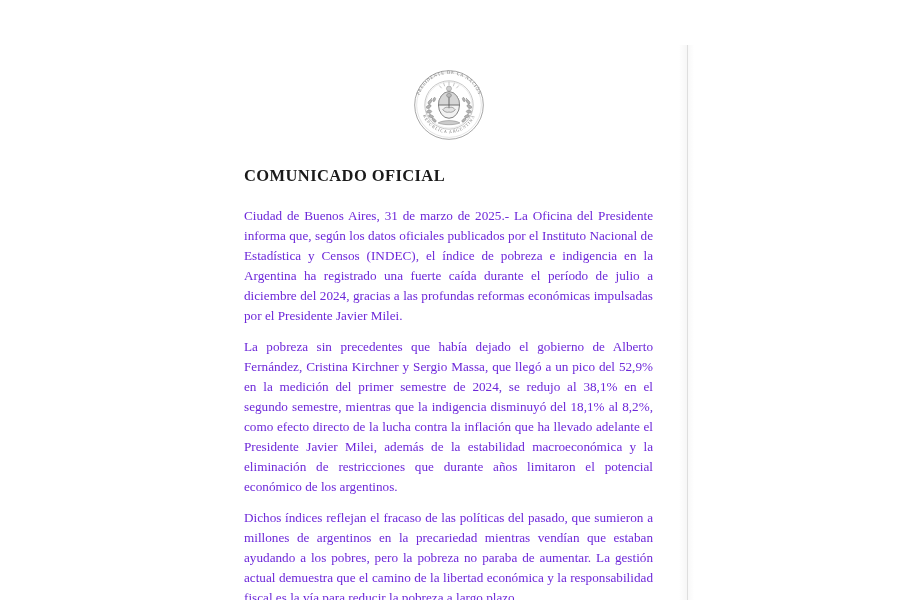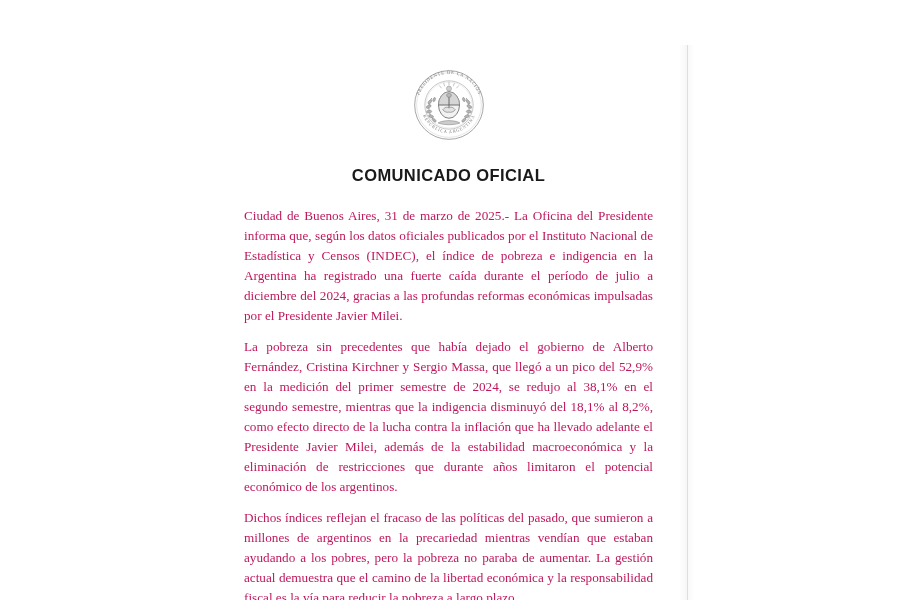--- a/index.html
+++ b/index.html
@@ -78,8 +78,7 @@
   #doc-title {
     margin: 0;
     padding-top: 22px;
-    text-align: center;
-    font-family: Liberation Sans, sans-serif;
+    font-family: Liberation Serif, serif;
     font-weight: bold;
     font-size: 16.5px;
     letter-spacing: 0.4px;

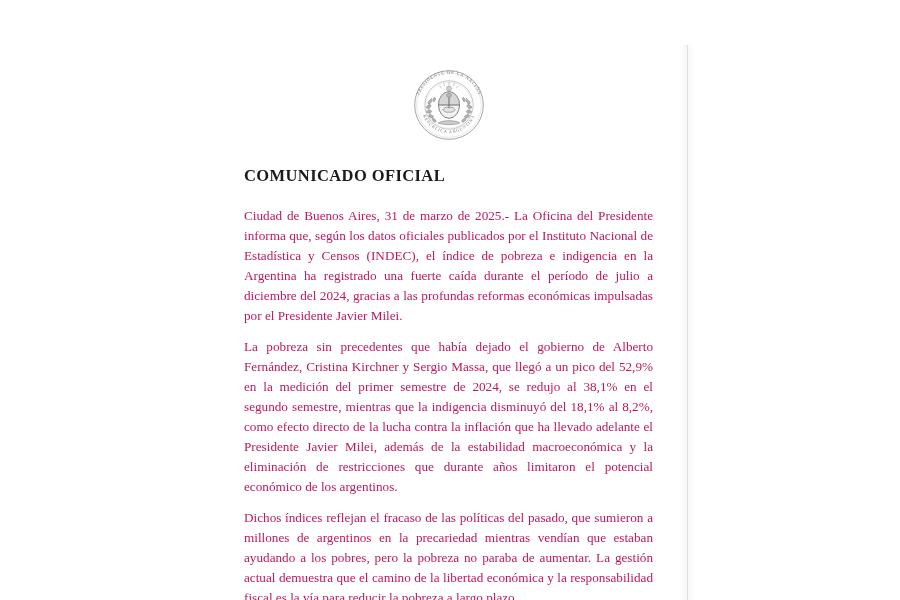--- a/index.html
+++ b/index.html
@@ -95,7 +95,7 @@
     font-family: "Liberation Serif", "DejaVu Serif", serif;
     font-size: 13.2px;
     line-height: 20px;
-    color: #be185d;
+    color: #6d28d9;
     text-align: justify;
     text-justify: inter-word;
     -webkit-hyphens: none;

